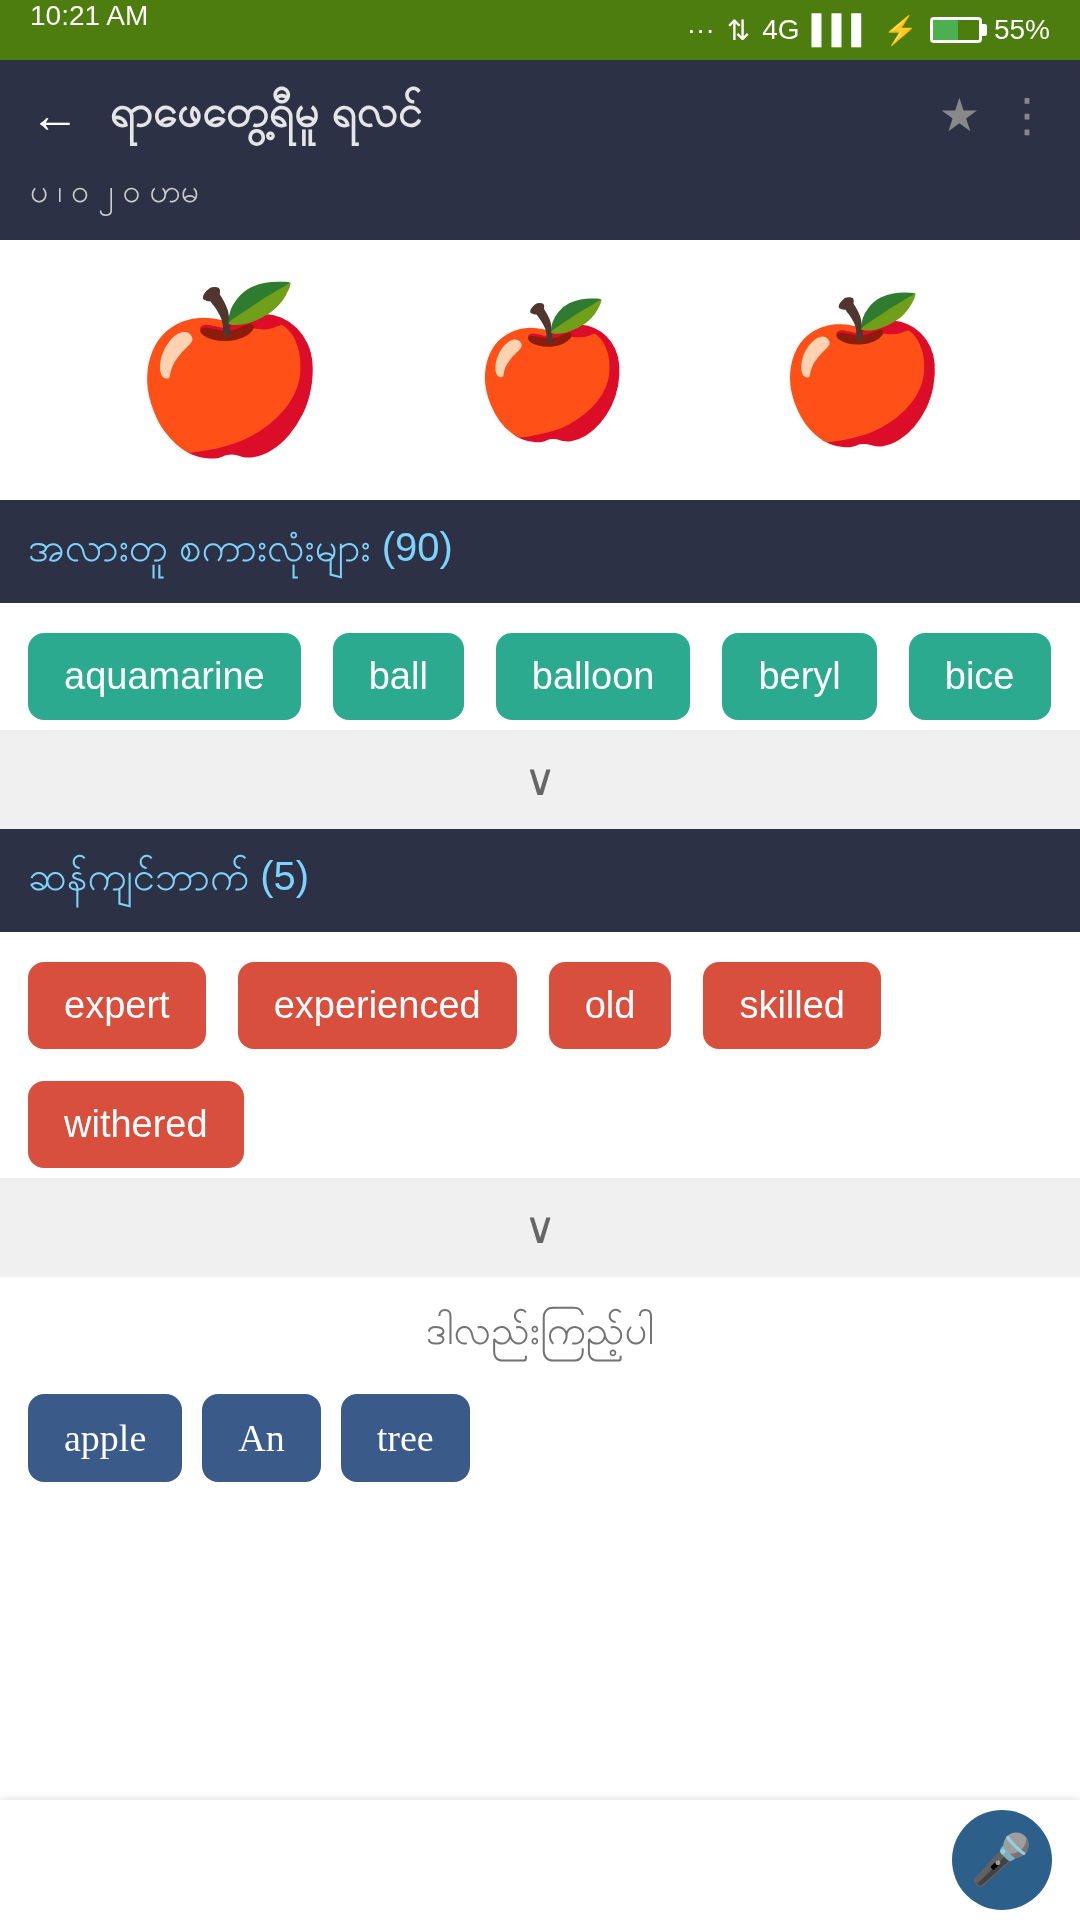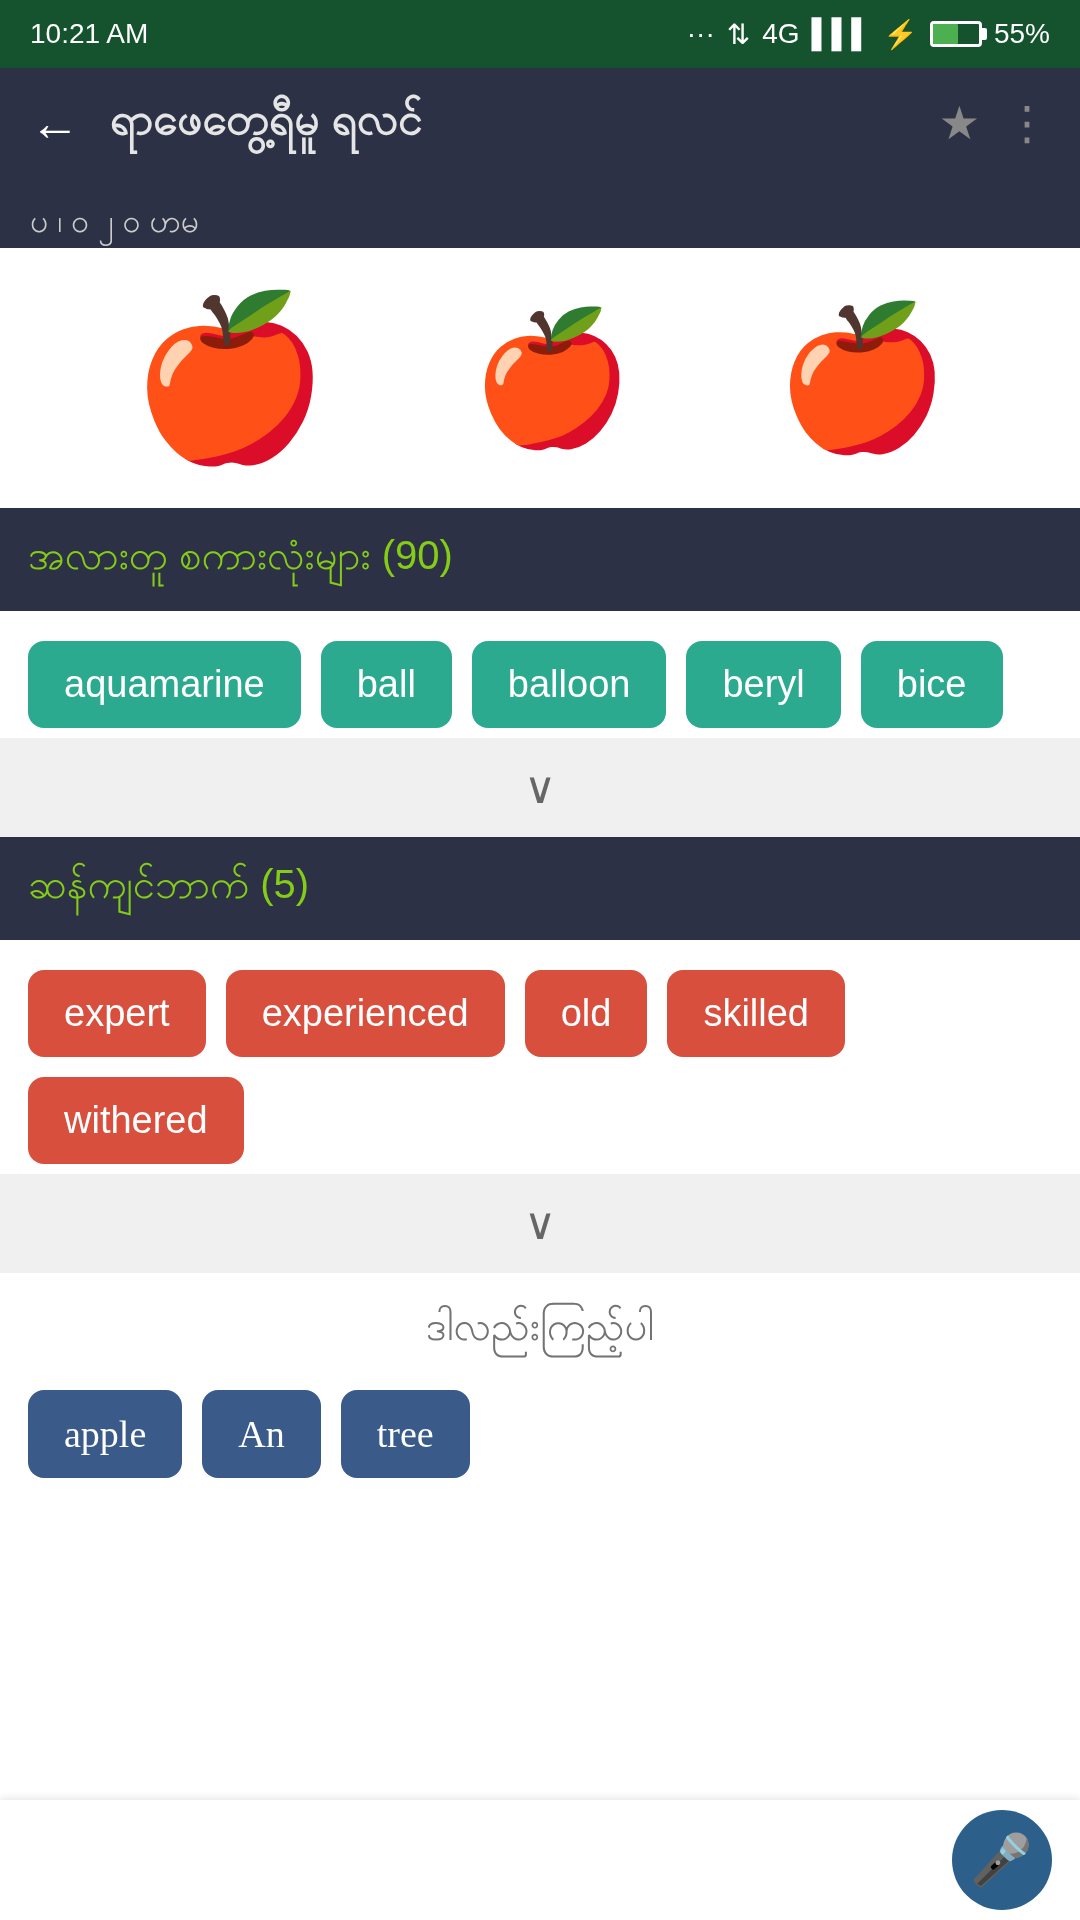--- a/index.html
+++ b/index.html
@@ -14,13 +14,12 @@
 
     
     .status-bar {
-      background: #14532d;
+      background: #4d7c0f;
       color: #fff;
       display: flex;
       justify-content: space-between;
-      align-items: center;
       padding: 0 30px;
-      height: 68px;
+      height: 60px;
       font-size: 28px;
     }
     .status-right {

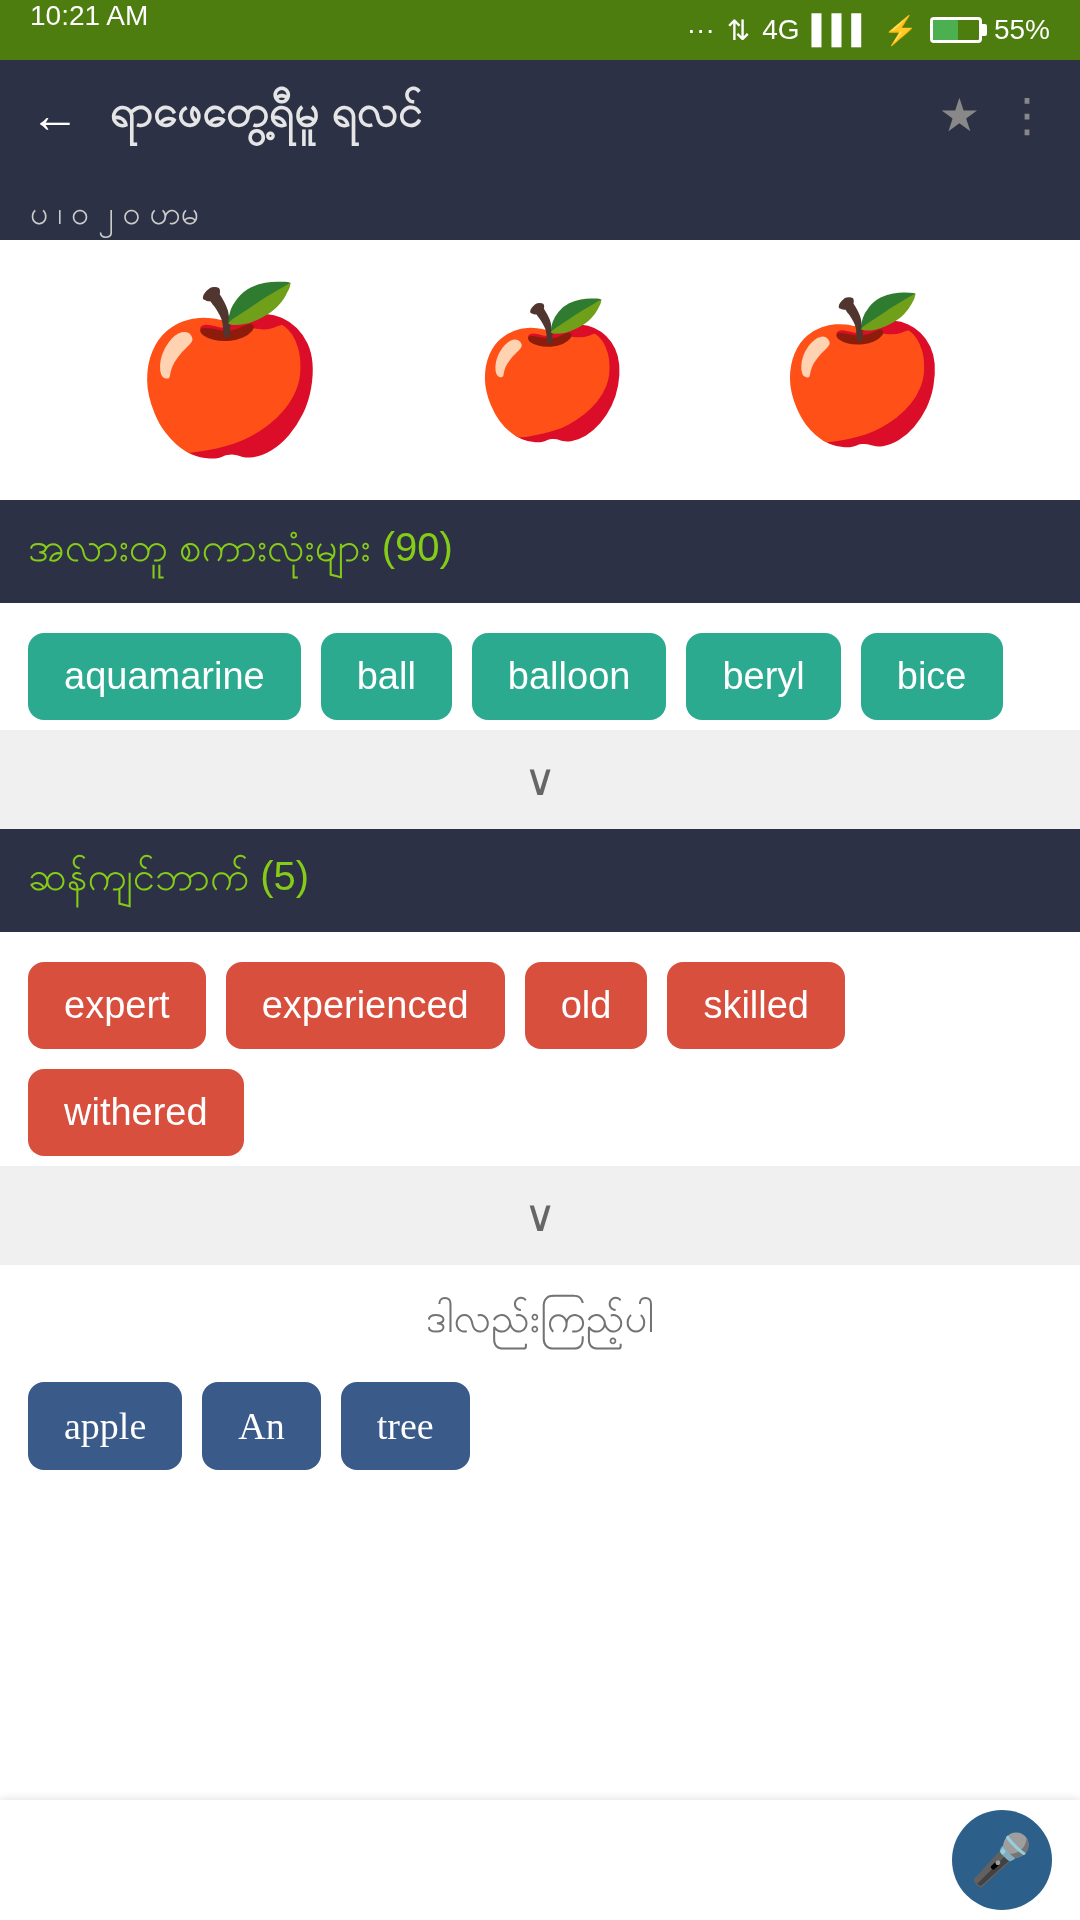--- a/index.html
+++ b/index.html
@@ -88,7 +88,7 @@
     .sub-nav {
       background: #2c3145;
       display: flex;
-      align-items: flex-end;
+      align-items: flex-start;
       padding: 0 30px;
       height: 70px;
       color: #ccc;

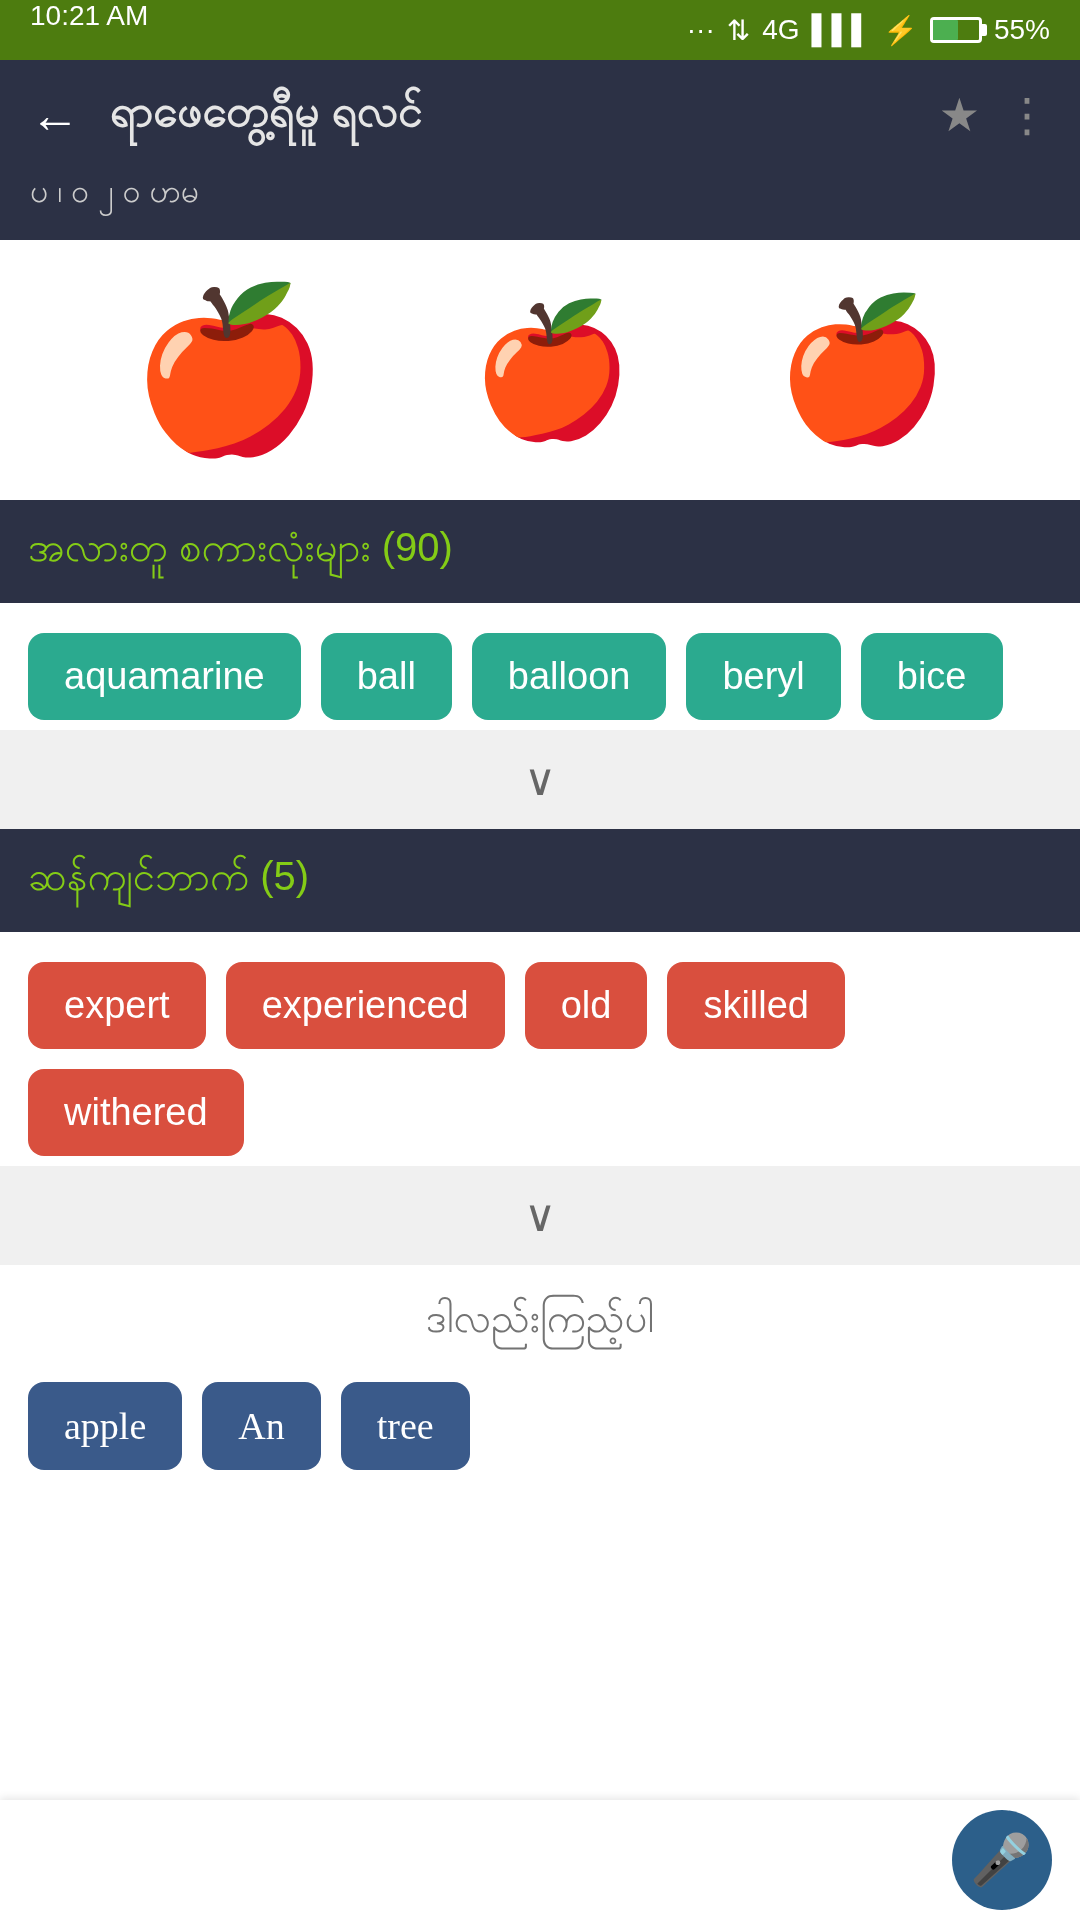--- a/index.html
+++ b/index.html
@@ -112,7 +112,7 @@
     
     .section-header {
       background: #2c3145;
-      color: #84cc16;
+      color: #7dd3fc;
       font-size: 40px;
       padding: 22px 28px;
     }

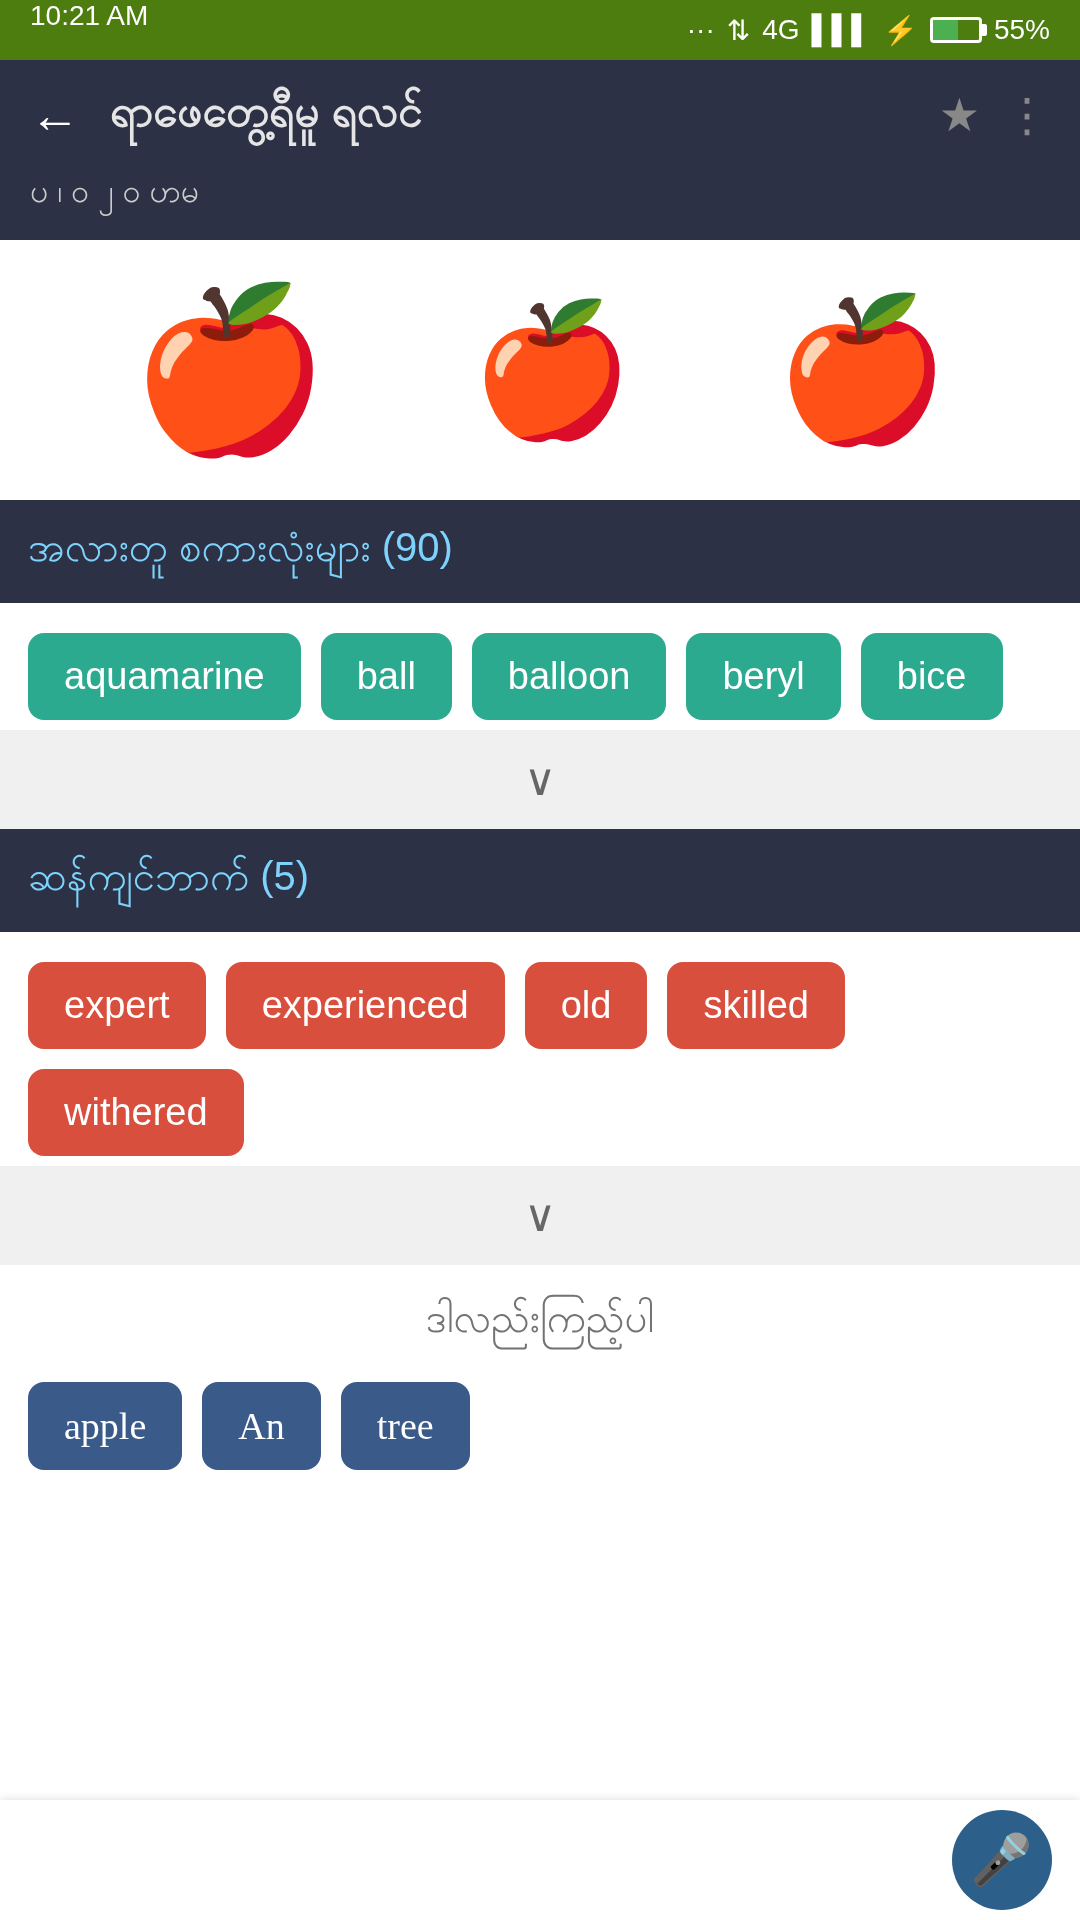--- a/index.html
+++ b/index.html
@@ -123,7 +123,7 @@
       padding: 30px 28px 10px 28px;
       display: flex;
       flex-wrap: wrap;
-      gap: 20px;
+      gap: 32px;
     }
 
     .tag {

